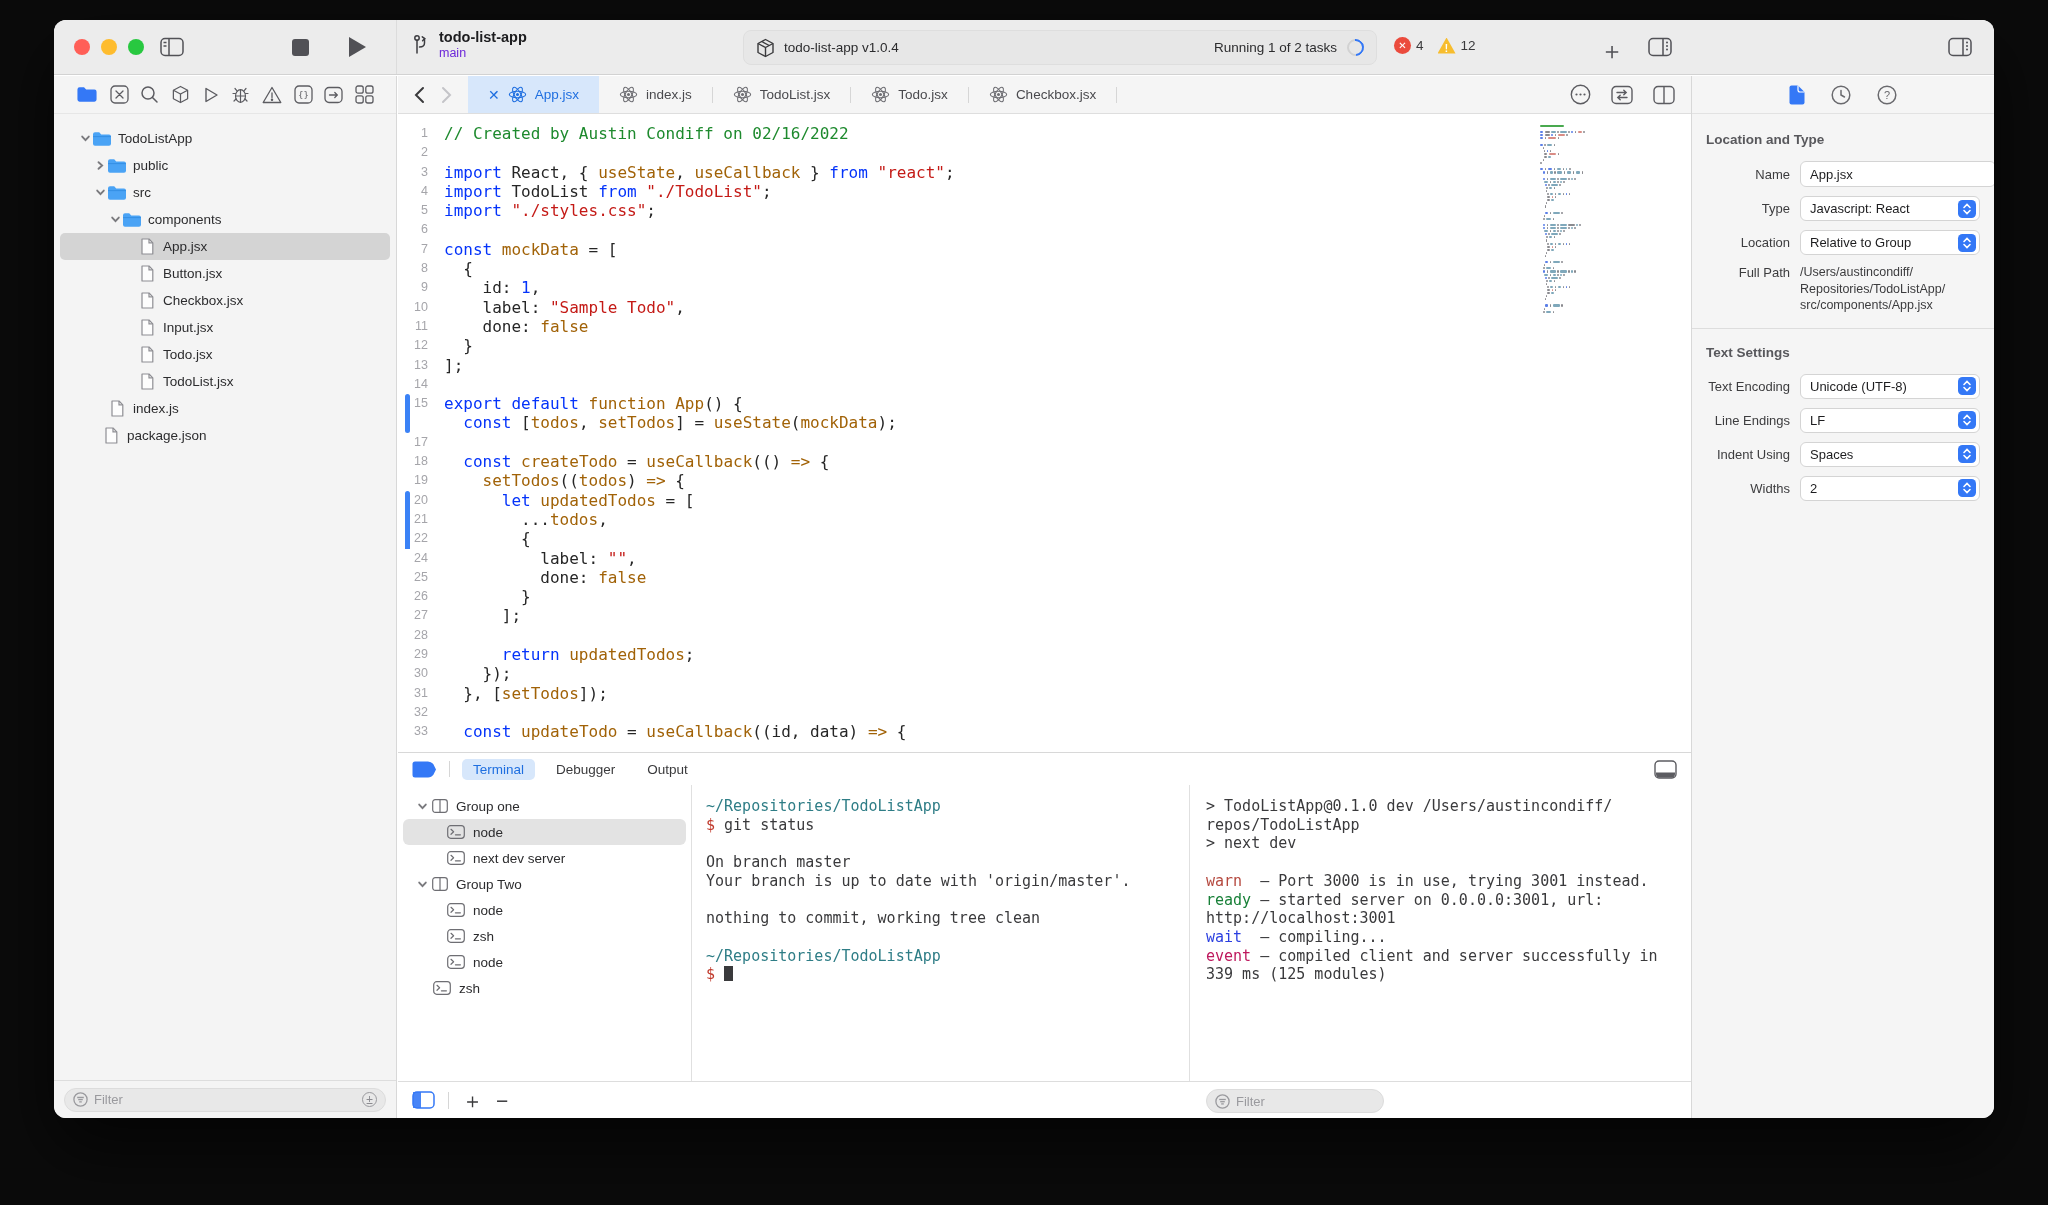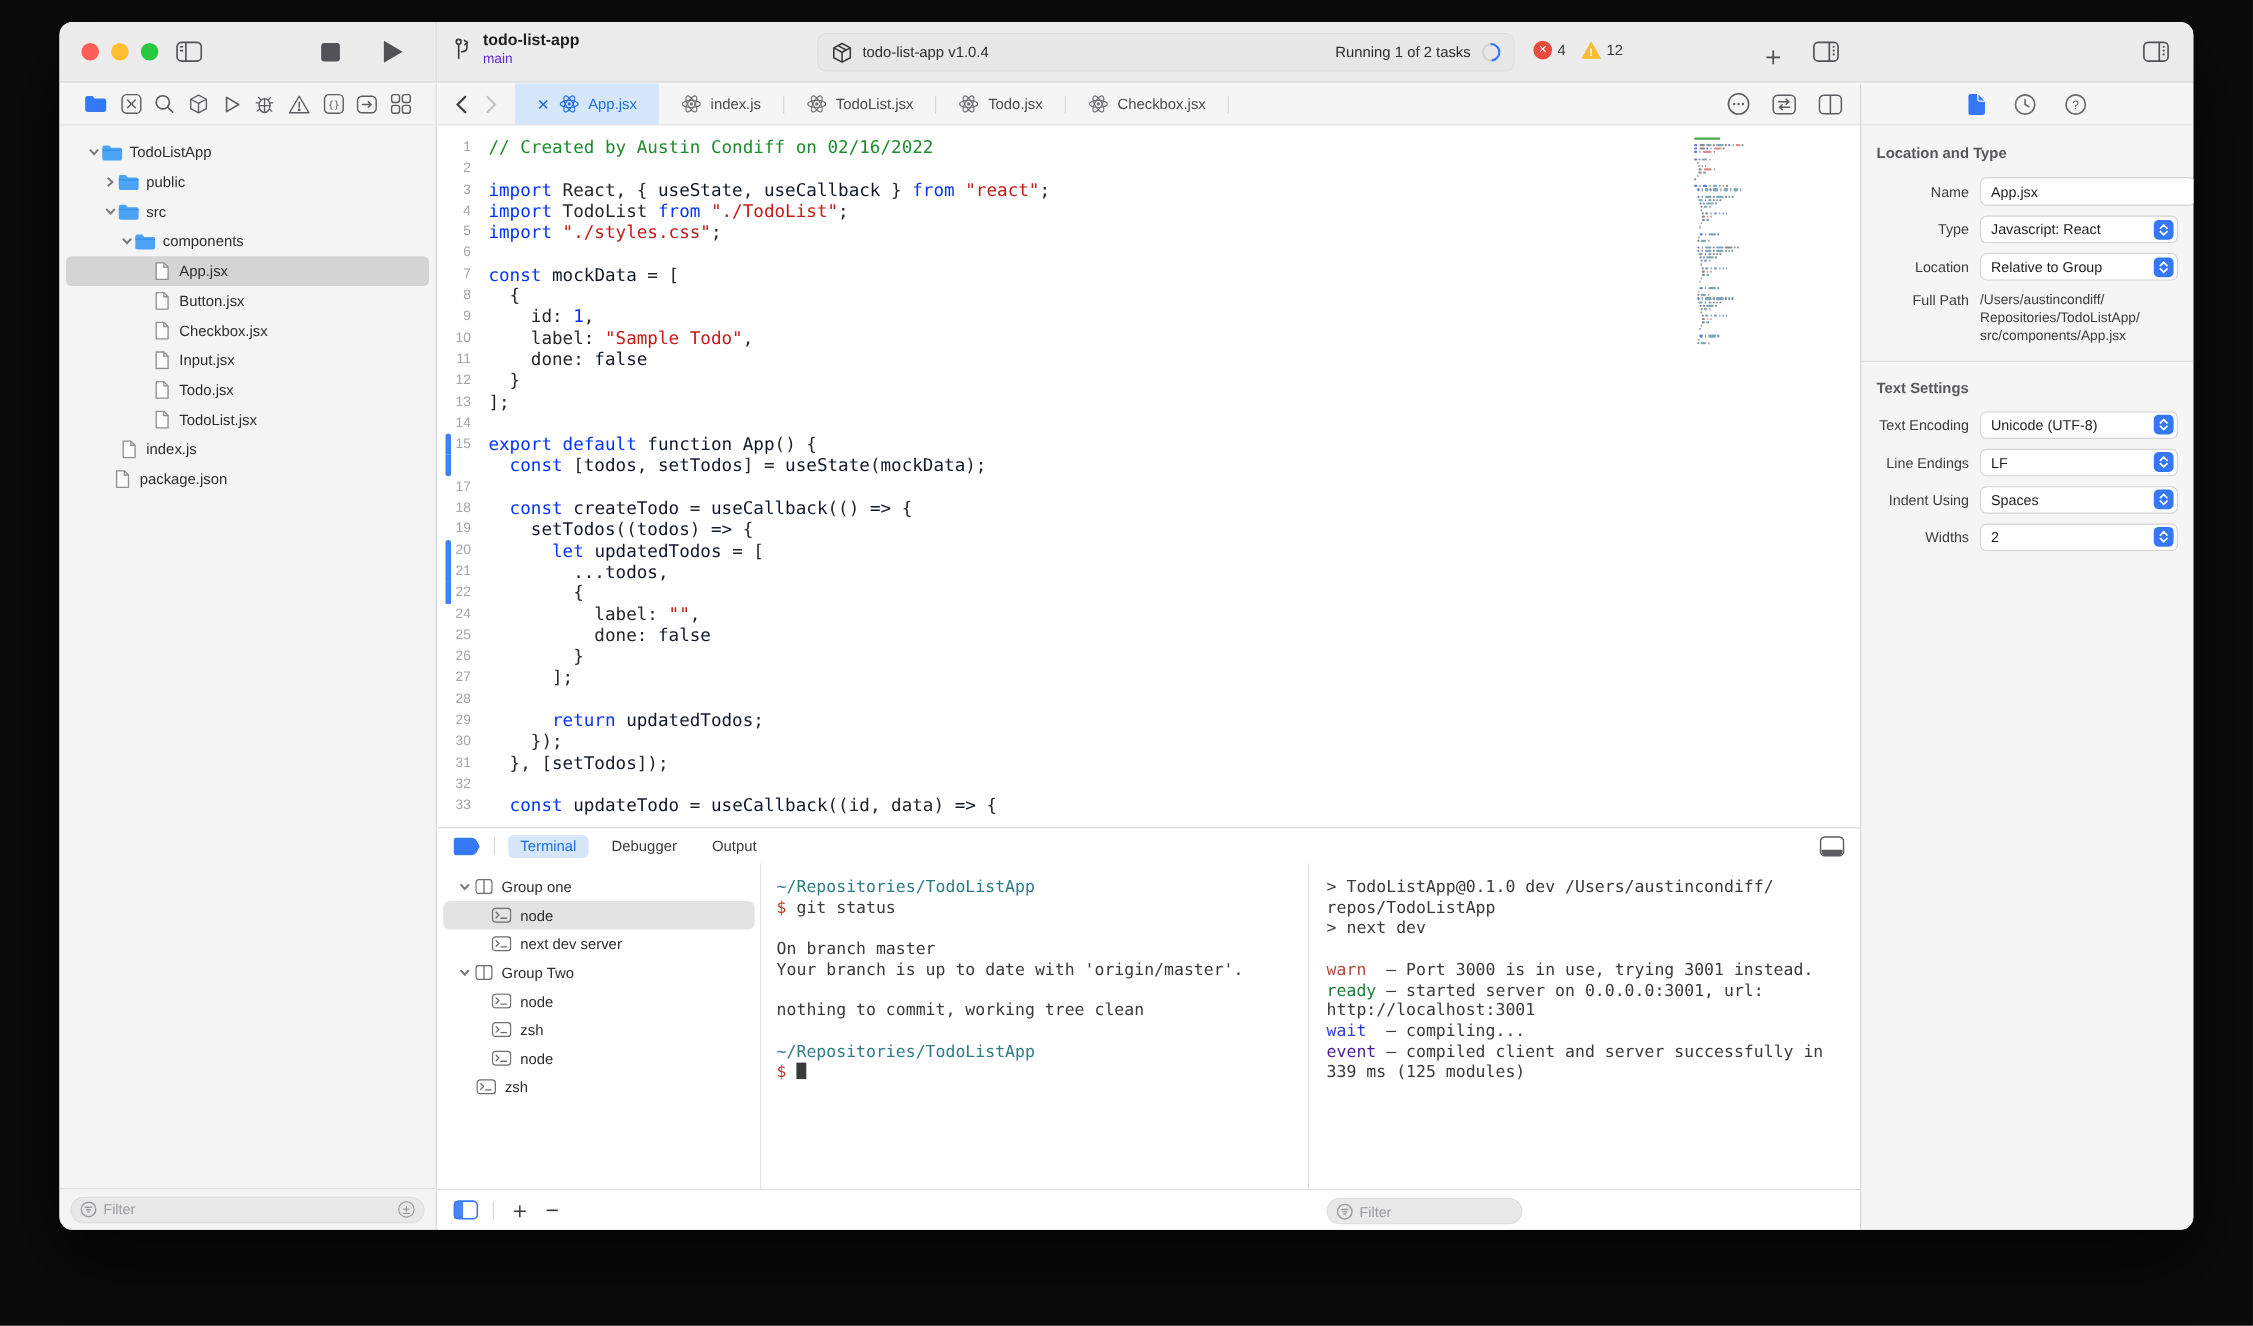--- a/index.html
+++ b/index.html
@@ -64,7 +64,7 @@
   .chbar { position:absolute; left:7px; top:0; bottom:0; width:5px; background:#3b82f6; }
   .ch-start { border-radius:3px 3px 0 0; }
   .ch-end { border-radius:0 0 3px 3px; }
-  .tok-c{color:#1e8a2e} .tok-k{color:#0433fa} .tok-t{color:#0f172a} .tok-s{color:#c41a16} .tok-n{color:#0433fa} .tok-p{color:#262626}
+  .tok-c{color:#1e8a2e} .tok-k{color:#0433fa} .tok-t{color:#a16207} .tok-s{color:#c41a16} .tok-n{color:#0433fa} .tok-p{color:#262626}
   .minimap { position:absolute; top:10px; right:95px; width:56px; }
   .mm-row { height:2.1px; margin-bottom:1px; display:flex; }
   .mm-row span { height:100%; border-radius:1px; margin-right:1.5px; }

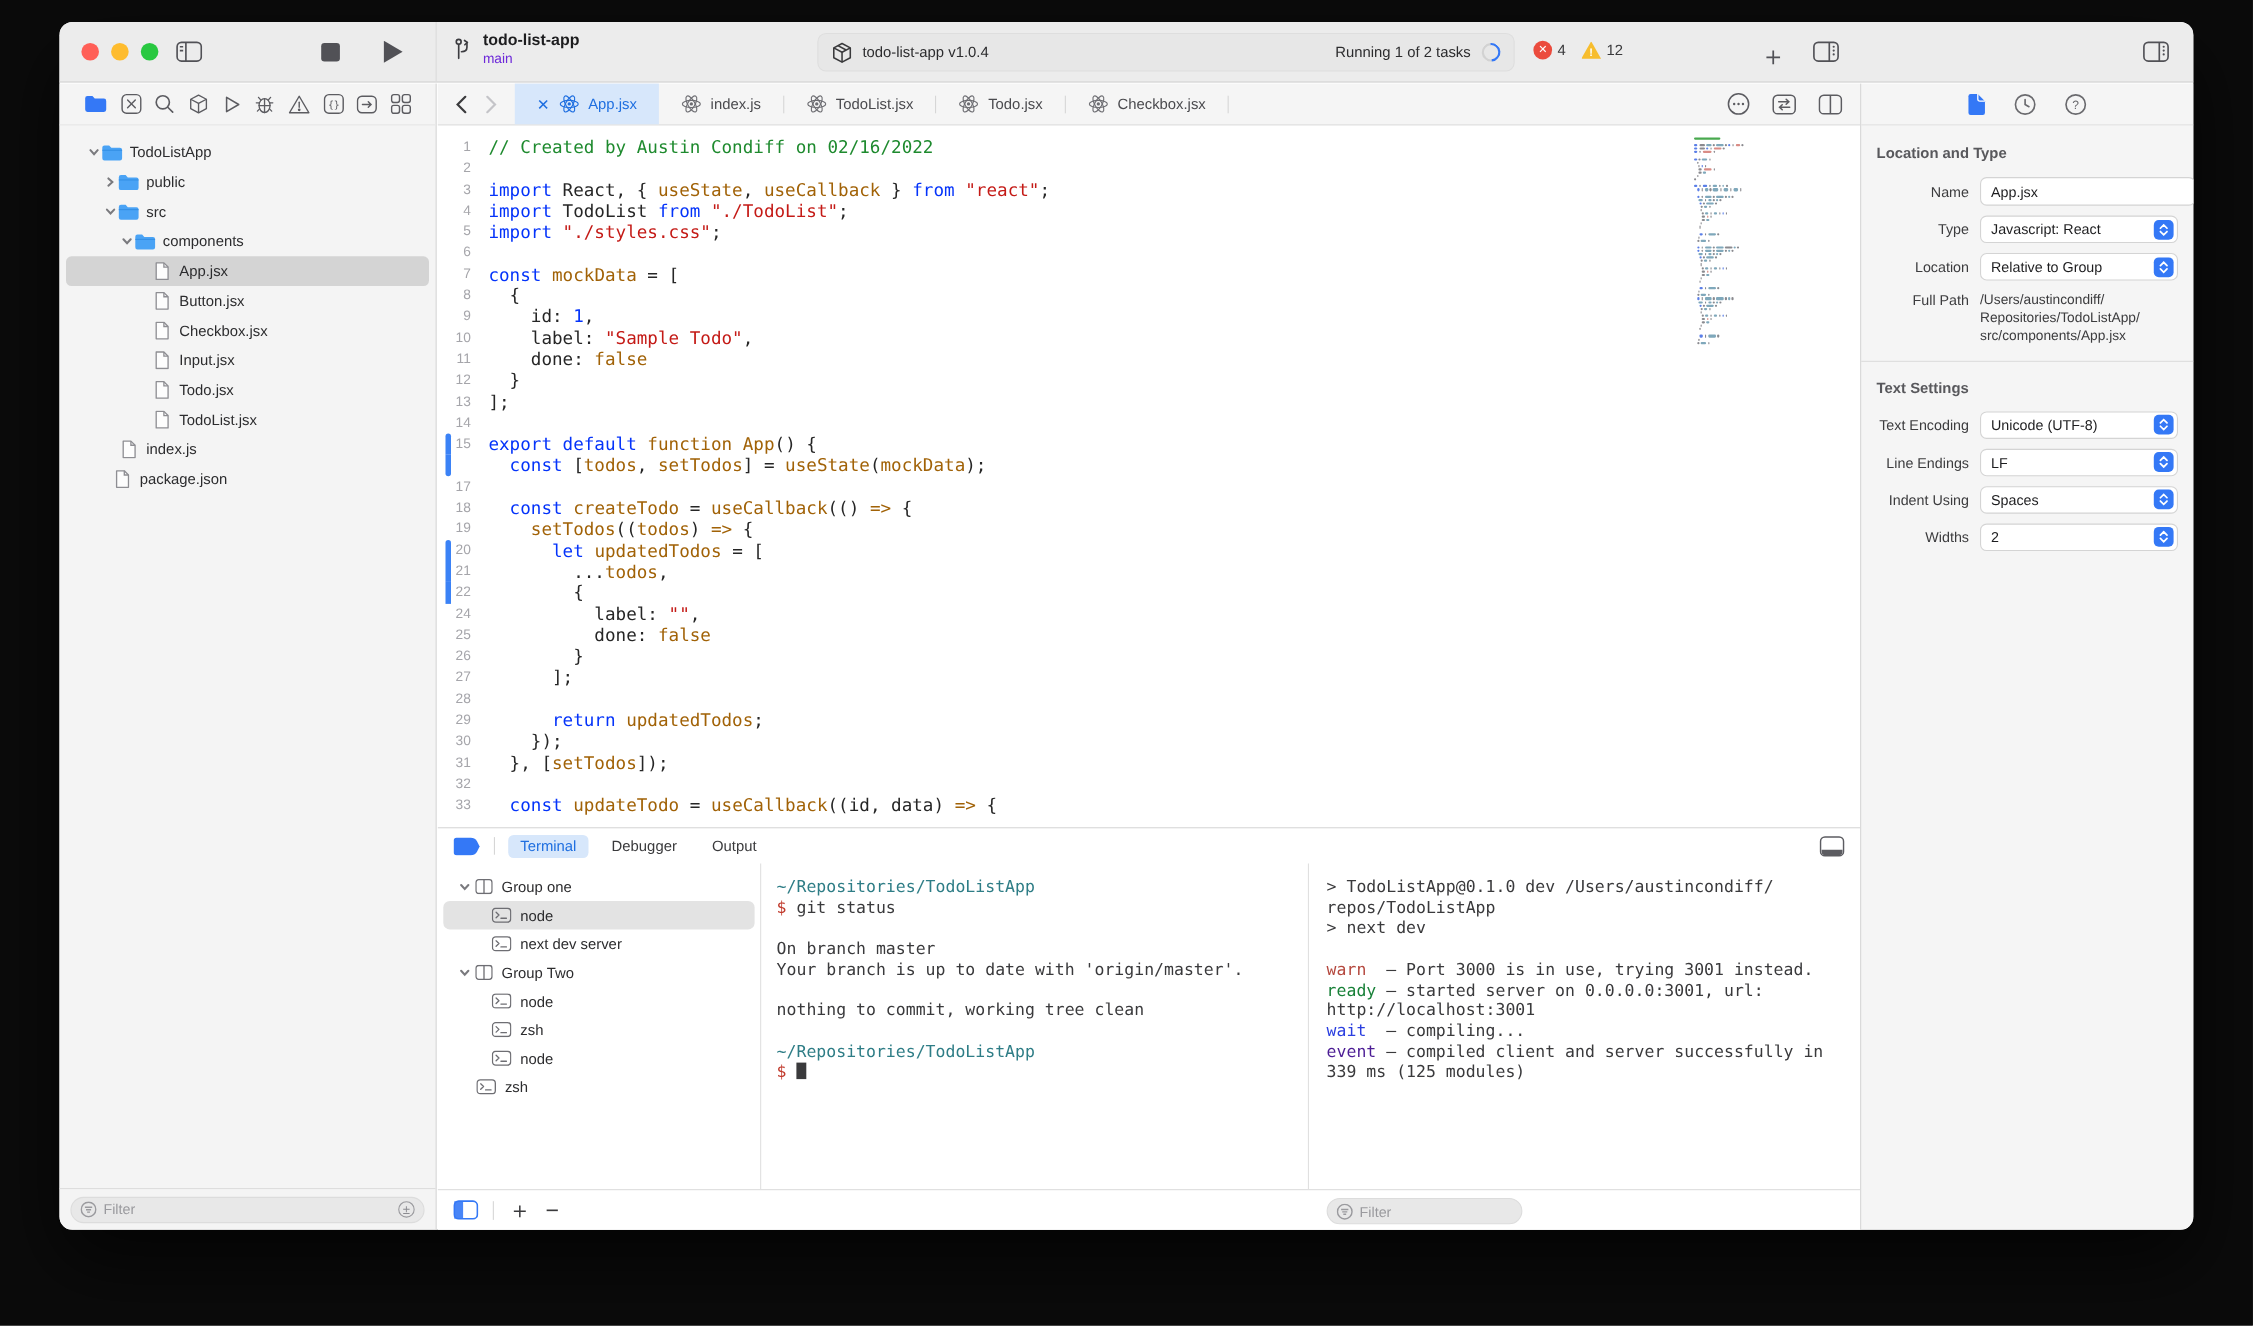--- a/index.html
+++ b/index.html
@@ -83,7 +83,7 @@
   .term-right { flex:1; padding:12px 0 0 16px; overflow:hidden; }
   .term { font-family:"DejaVu Sans Mono","Liberation Mono",monospace; font-size:15px; line-height:18.7px; white-space:pre; }
   .tm-path{color:#2e7d86} .tm-prompt{color:#c0392b} .tm-plain{color:#3a3a3c}
-  .tm-warn{color:#b5493f} .tm-ready{color:#188038} .tm-wait{color:#2b3fe0} .tm-event{color:#4c1d95}
+  .tm-warn{color:#b5493f} .tm-ready{color:#188038} .tm-wait{color:#2b3fe0} .tm-event{color:#be185d}
   .tm-cursor{display:inline-block;width:9px;height:15px;background:#3a3a3c;vertical-align:-2px;}
 
   .center-bottombar { position:absolute; bottom:0; height:37px; left:0; right:0; border-top:1px solid #ddd; background:#fff; display:flex; align-items:center; padding:0 14px; gap:13px; }

